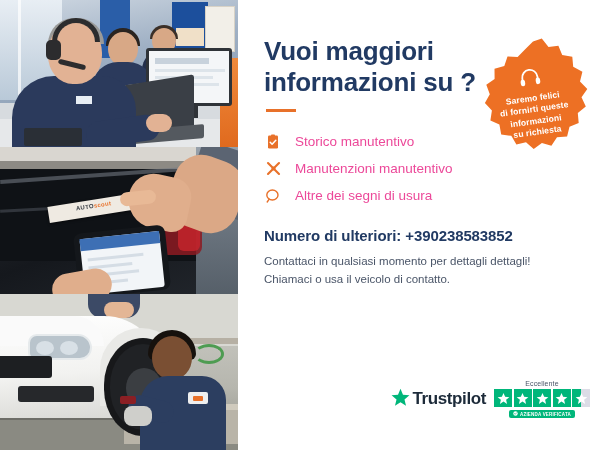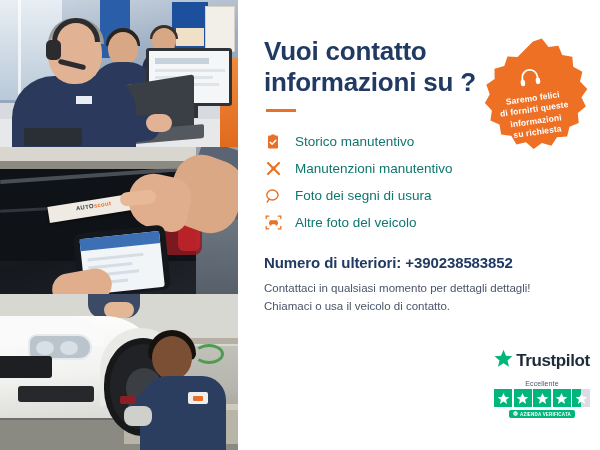--- a/index.html
+++ b/index.html
@@ -258,7 +258,7 @@
   <div class="content">
 
     <h1 class="headline">
-      <span>Vuoi contatto</span><br>
+      <span>Vuoi maggiori</span><br>
       <span>informazioni su ?</span>
     </h1>
     <div class="rule"></div>

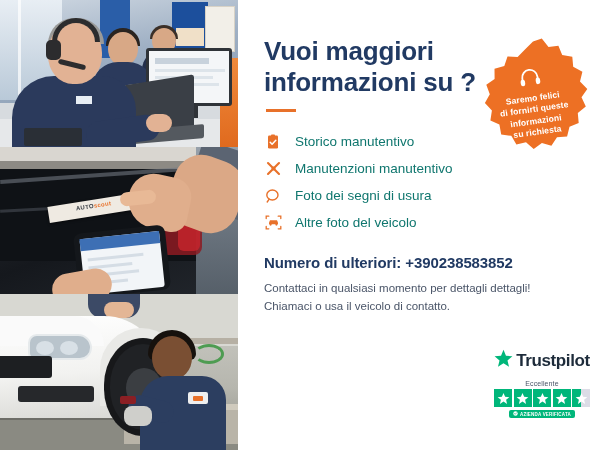--- a/index.html
+++ b/index.html
@@ -119,7 +119,7 @@
   .feature { display:flex; align-items:center; gap:13px; height:27px; }
   .feat-ico { width:18px; height:18px; flex:none; display:flex; align-items:center; justify-content:center; color:#e8712a; }
   .feat-ico svg { display:block; }
-  .feat-label { font-size:13.5px; color:#0f766e;text-align:right; }
+  .feat-label { font-size:13.5px; color:#ec4899;text-align:right; }
 
   .phone-line { margin-top: 18px; font-size:15px; font-weight:700; color:#213a63; letter-spacing:-.1px; }
   .sub { margin-top: 9px; font-size:11.5px; line-height:1.55; color:#4a5568; }

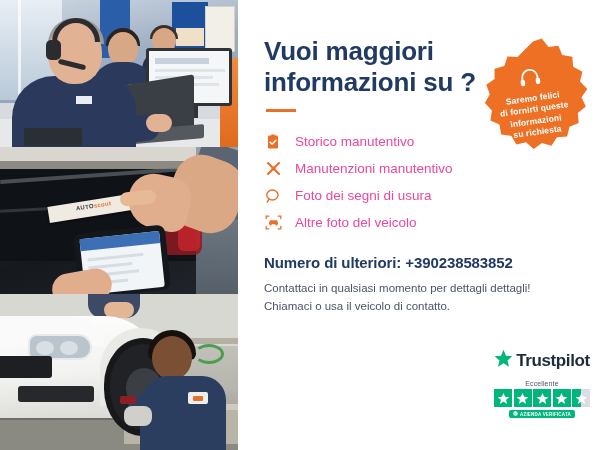--- a/index.html
+++ b/index.html
@@ -296,7 +296,7 @@
               <line x1="4.2" y1="11.2" x2="2.2" y2="14" stroke="#e8712a" stroke-width="1.4" stroke-linecap="round"></line>
             </svg>
         </span>
-        <span class="feat-label">Foto dei segni di usura</span>
+        <span class="feat-label">Altre dei segni di usura</span>
       </li>
 
       <li class="feature">

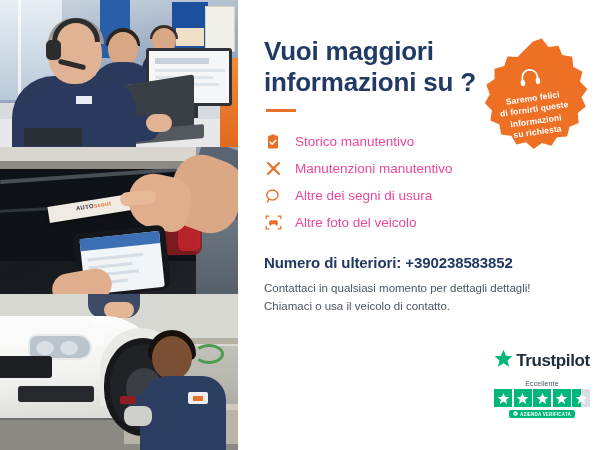--- a/index.html
+++ b/index.html
@@ -299,19 +299,6 @@
         <span class="feat-label">Altre dei segni di usura</span>
       </li>
 
-      <li class="feature">
-        <span class="feat-ico">
-          <svg width="17" height="17" viewBox="0 0 17 17">
-              <g stroke="#e8712a" stroke-width="1.3" fill="none" stroke-linecap="round">
-                <path d="M1.2 4.6V2.2h2.6M15.8 4.6V2.2h-2.6M1.2 12.4v2.4h2.6M15.8 12.4v2.4h-2.6"></path>
-              </g>
-              <path d="M4 10.2h9v-1.6l-1-2.4H5l-1 2.4z" fill="#e8712a"></path>
-              <circle cx="5.6" cy="10.6" r="1.1" fill="#e8712a"></circle>
-              <circle cx="11.4" cy="10.6" r="1.1" fill="#e8712a"></circle>
-            </svg>
-        </span>
-        <span class="feat-label">Altre foto del veicolo</span>
-      </li>
 
 
     </ul>

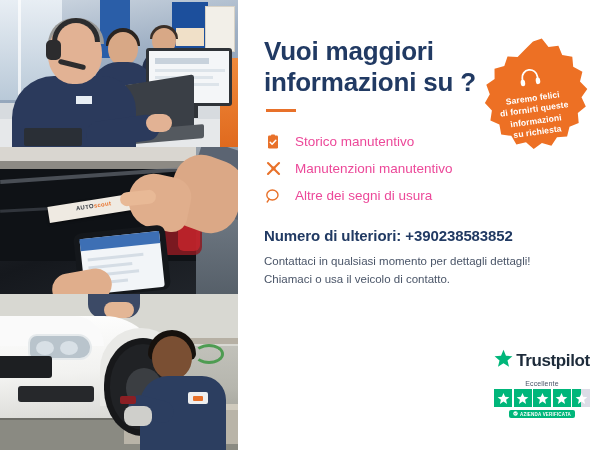--- a/index.html
+++ b/index.html
@@ -124,7 +124,7 @@
   .phone-line { margin-top: 18px; font-size:15px; font-weight:700; color:#213a63; letter-spacing:-.1px; }
   .sub { margin-top: 9px; font-size:11.5px; line-height:1.55; color:#4a5568; }
 
-  .trust { position:absolute; right:10px; bottom:32px; display:flex; align-items:center; gap:8px;flex-direction:column; }
+  .trust { position:absolute; right:10px; bottom:32px; display:flex; align-items:center; gap:8px; }
   .tp-logo { display:flex; align-items:center; gap:3px; }
   .tp-name { font-size:17px; font-weight:700; color:#1d2b3a; letter-spacing:-.4px; }
   .tp-right { display:flex; flex-direction:column; align-items:center; gap:2px; }

